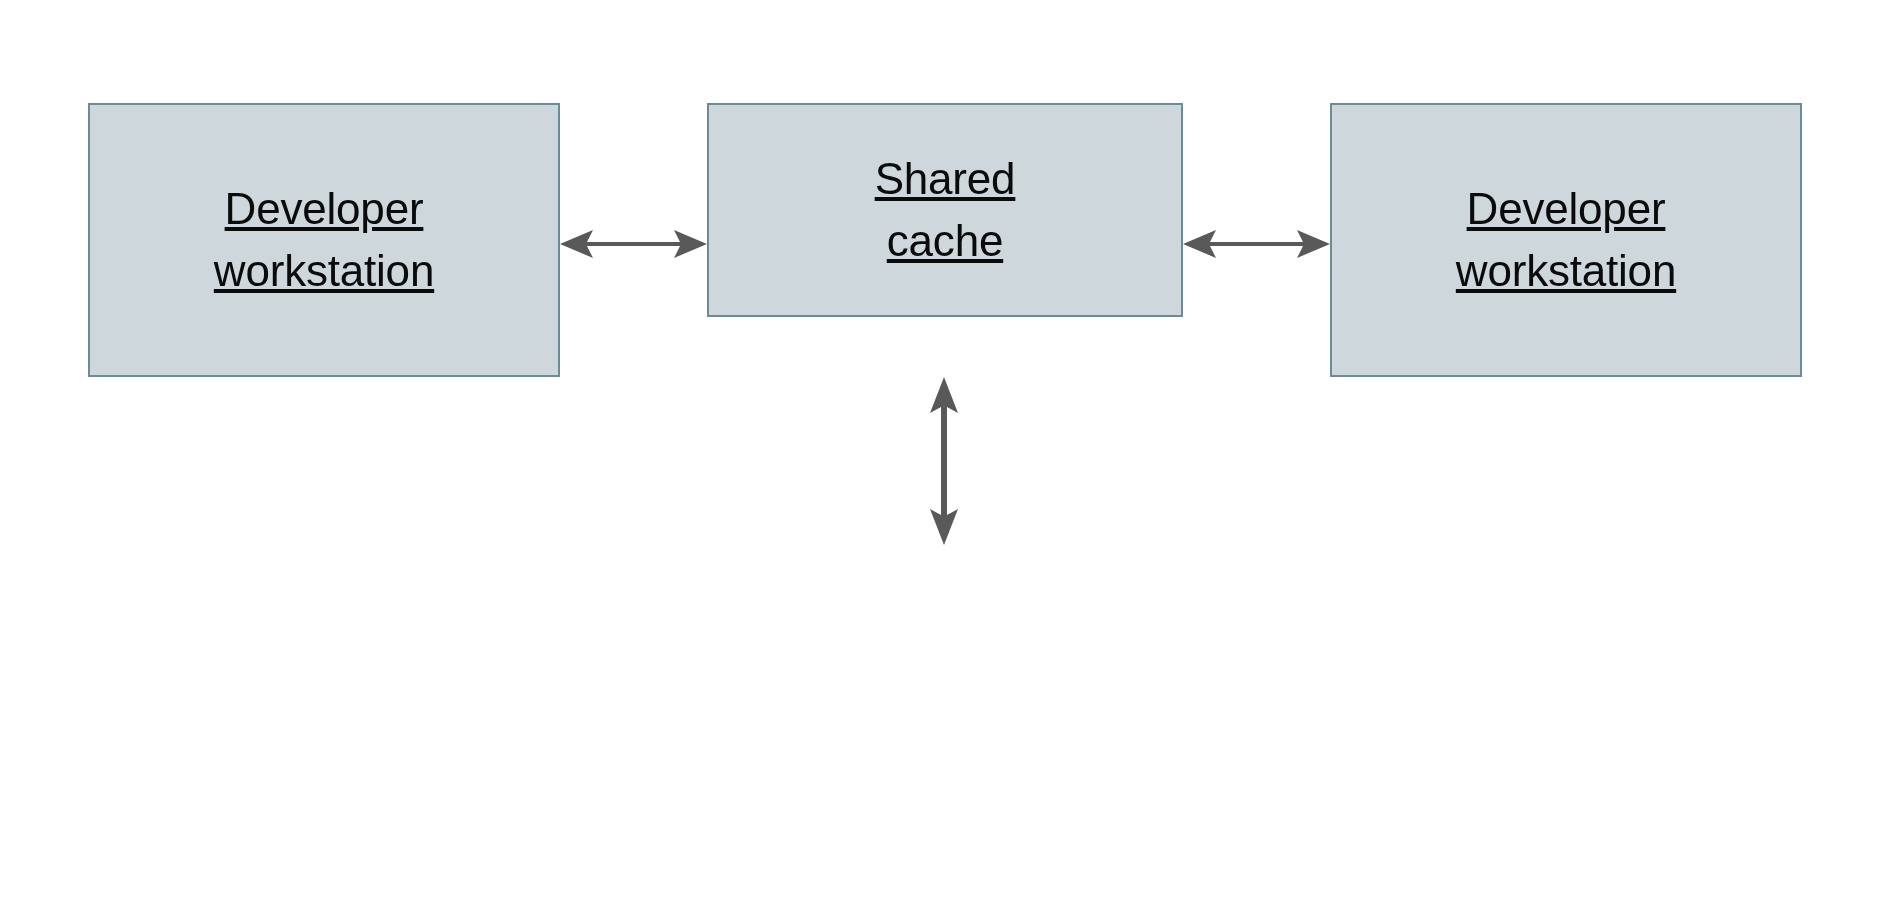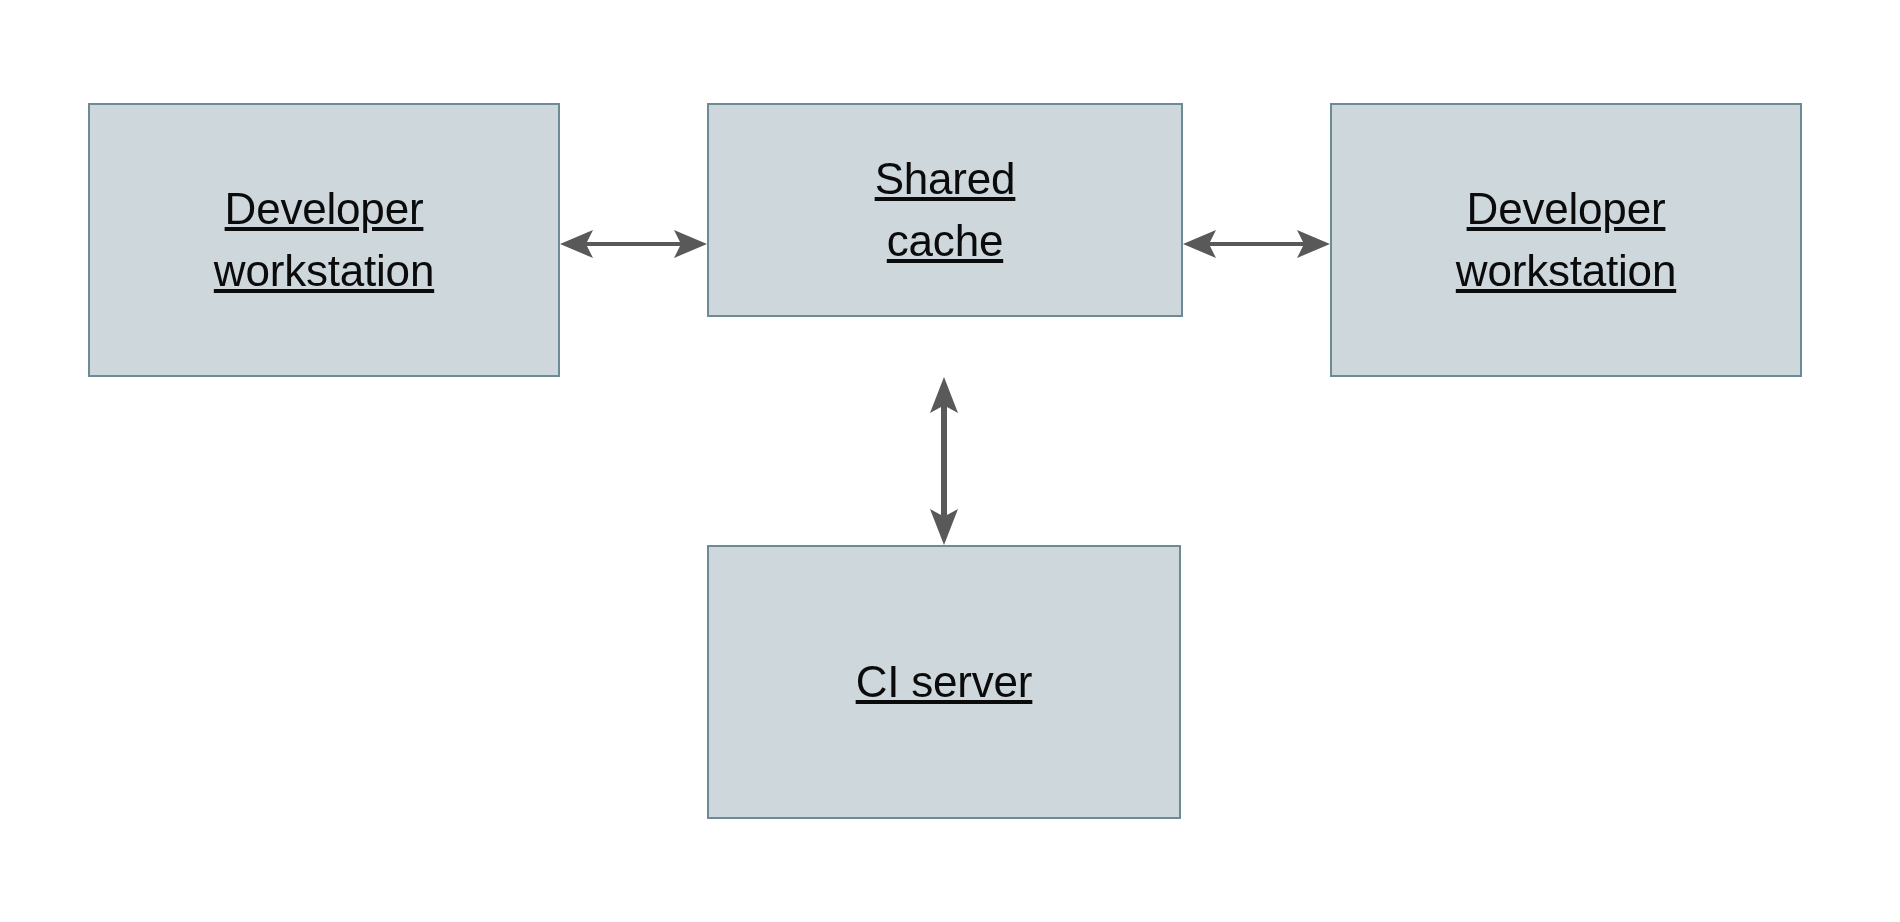--- a/index.html
+++ b/index.html
@@ -73,9 +73,6 @@
 workstation</span>
   </div>
 
-  <div class="node-box" id="node-ci">
-    <span class="node-label">CI server</span>
-  </div>
 
   <svg class="edge-svg" id="edge-left-shared" viewBox="0 0 147 60">
     <g fill="#595959" stroke="none">

